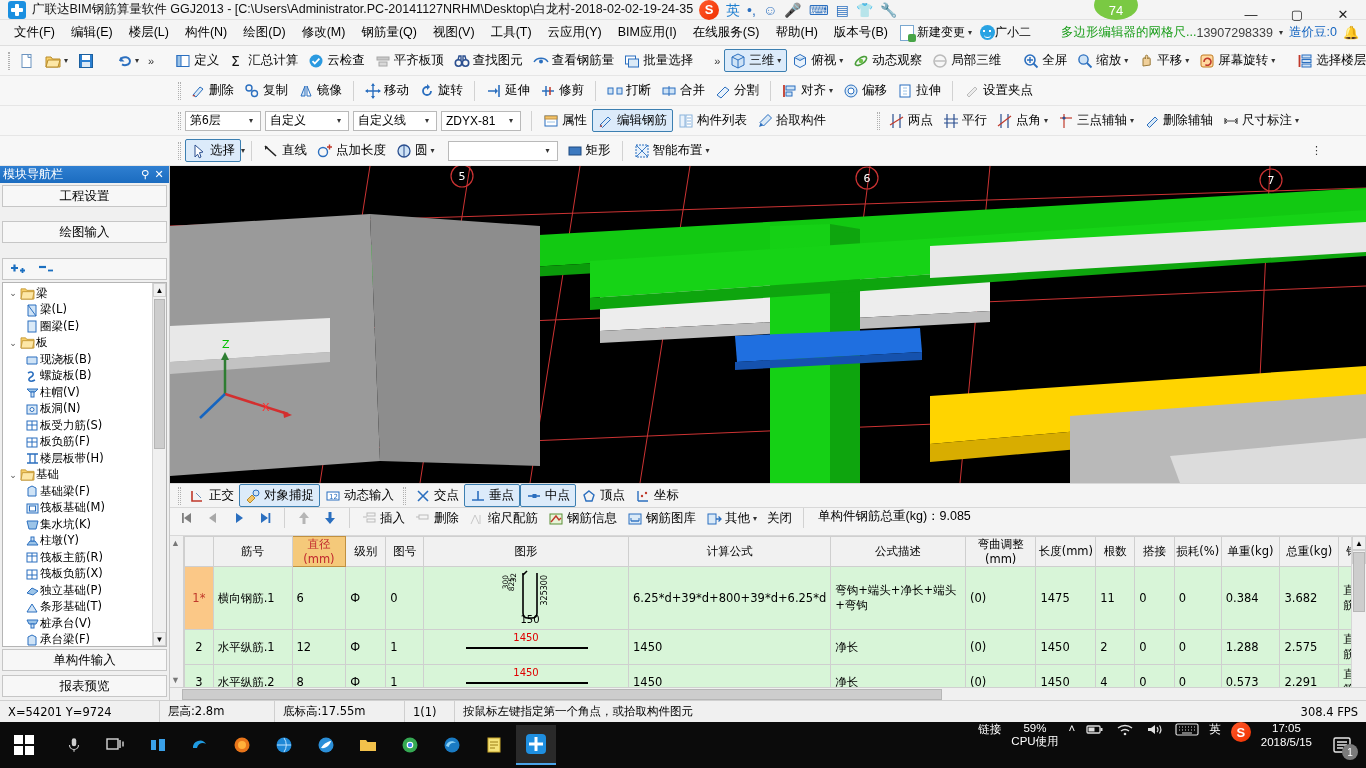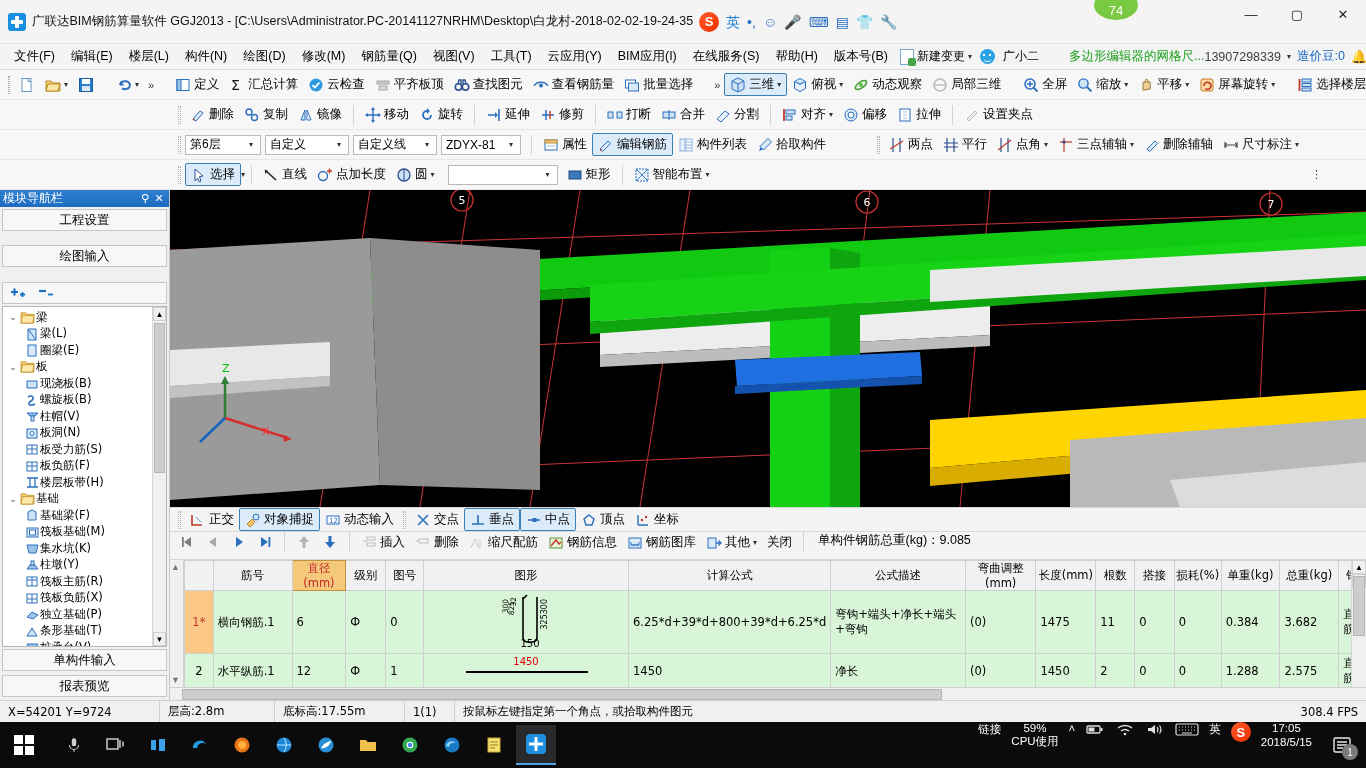--- a/index.html
+++ b/index.html
@@ -15,7 +15,7 @@
 
   
   .titlebar {
-    height:44px; background:#f4f4f4; display:flex; align-items:center;
+    height:20px; background:#f4f4f4; display:flex; align-items:center;
     border-bottom:1px solid #e2e2e2; position:relative;
   }
   .app-icon {

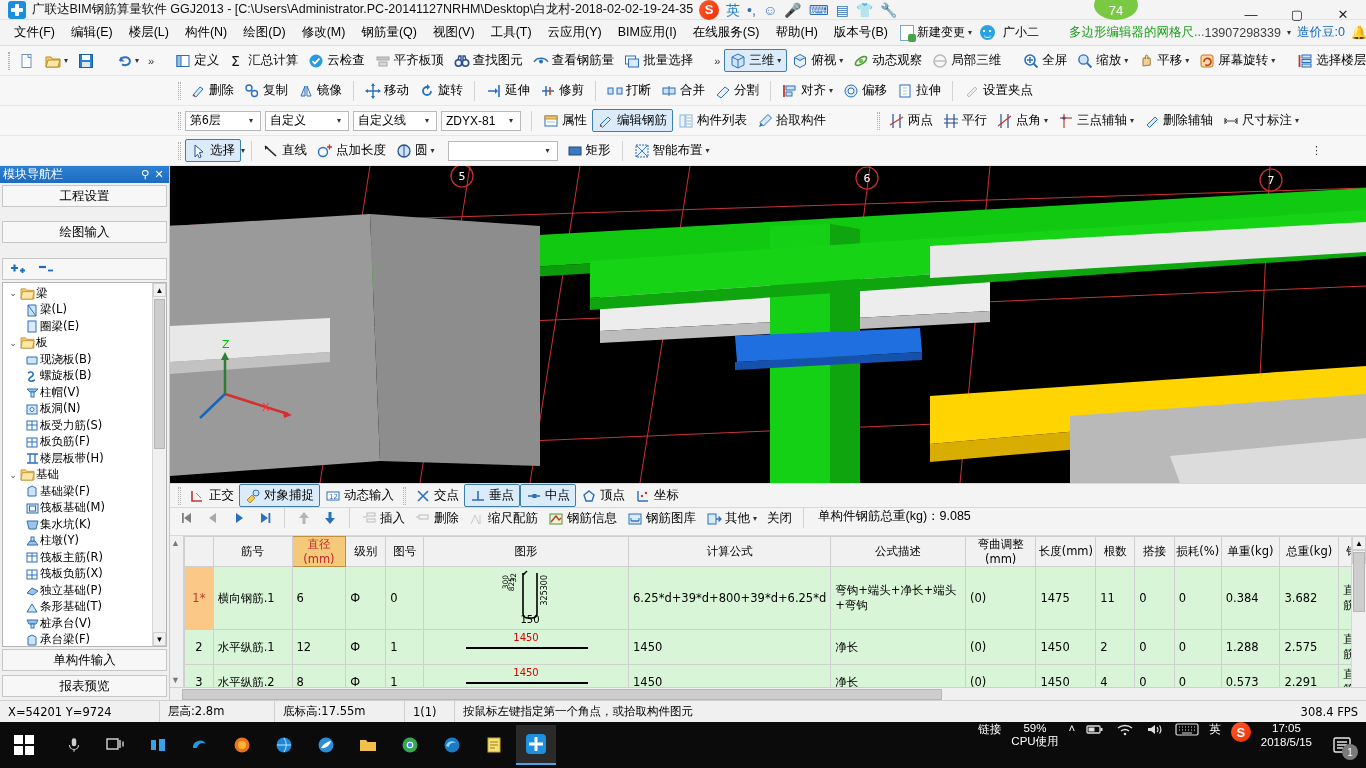--- a/index.html
+++ b/index.html
@@ -51,7 +51,7 @@
   .mb-new { display:flex; align-items:center; gap:3px; padding:1px 4px; }
   .mb-new .pg { width:14px;height:16px;background:#fff;border:1px solid #7aa8d0; position:relative;}
   .mb-new .pg:after{content:"";position:absolute;right:-3px;bottom:-2px;width:8px;height:8px;background:#47a447;border-radius:2px;}
-  .mb-user { display:flex; align-items:center; gap:8px; padding:1px 4px;}
+  .mb-user { display:flex; align-items:center; gap:0; padding:1px 4px;}
   .smiley{width:15px;height:15px;border-radius:50%;background:#29a3e3;position:relative;}
   .smiley:before{content:"";position:absolute;left:3px;top:5px;width:2px;height:2px;background:#fff;box-shadow:6px 0 0 #fff;}
   .smiley:after{content:"";position:absolute;left:4px;top:9px;width:7px;height:3px;border-bottom:1.5px solid #fff;border-radius:0 0 6px 6px;}

